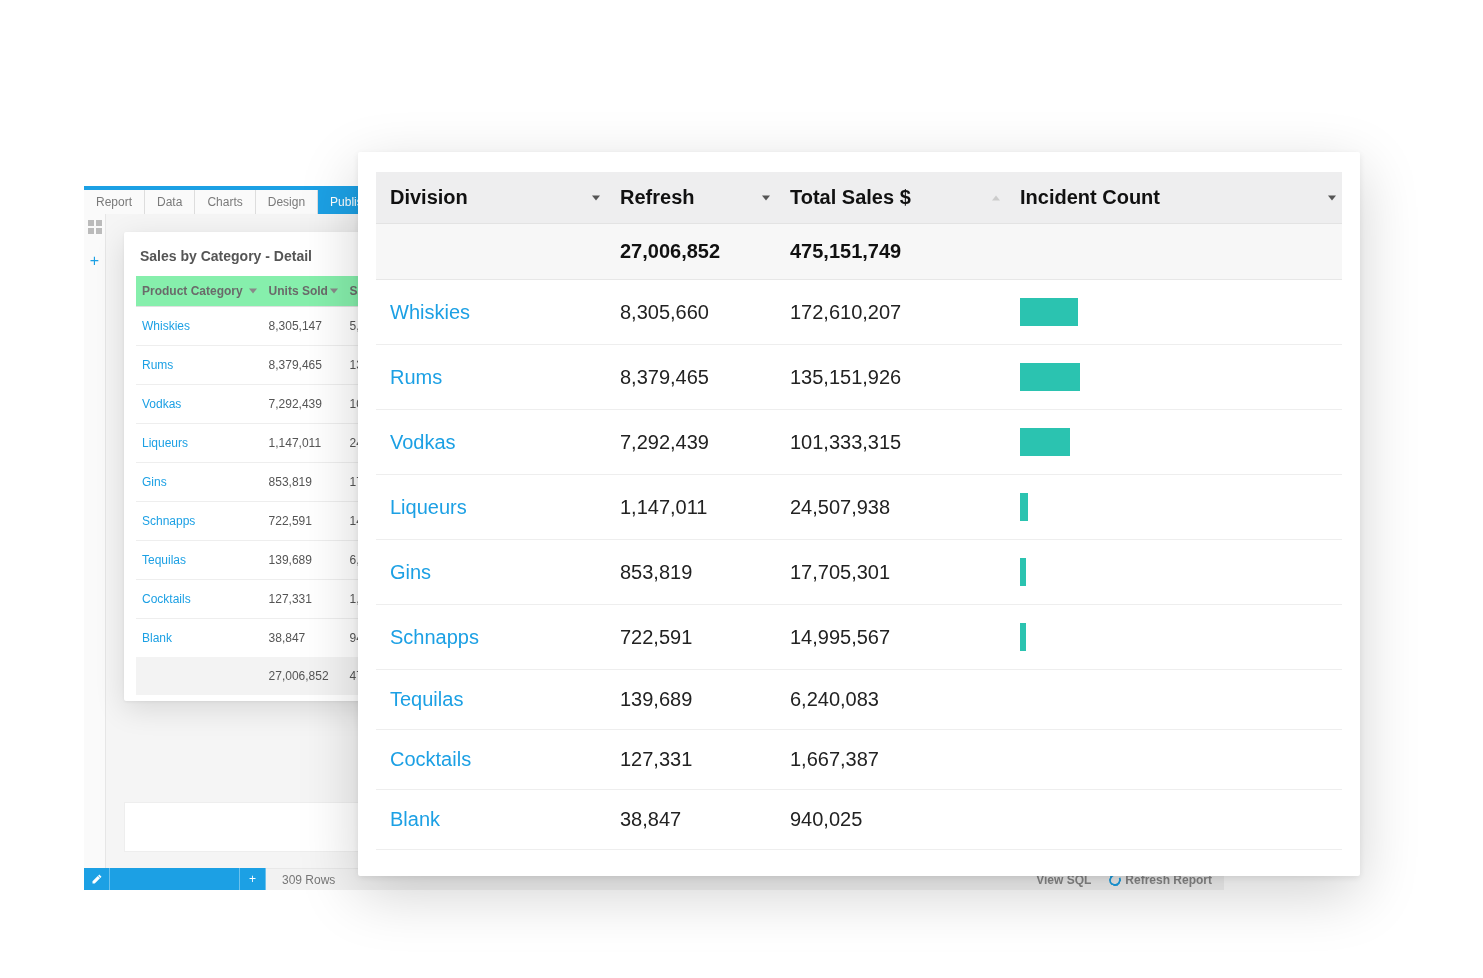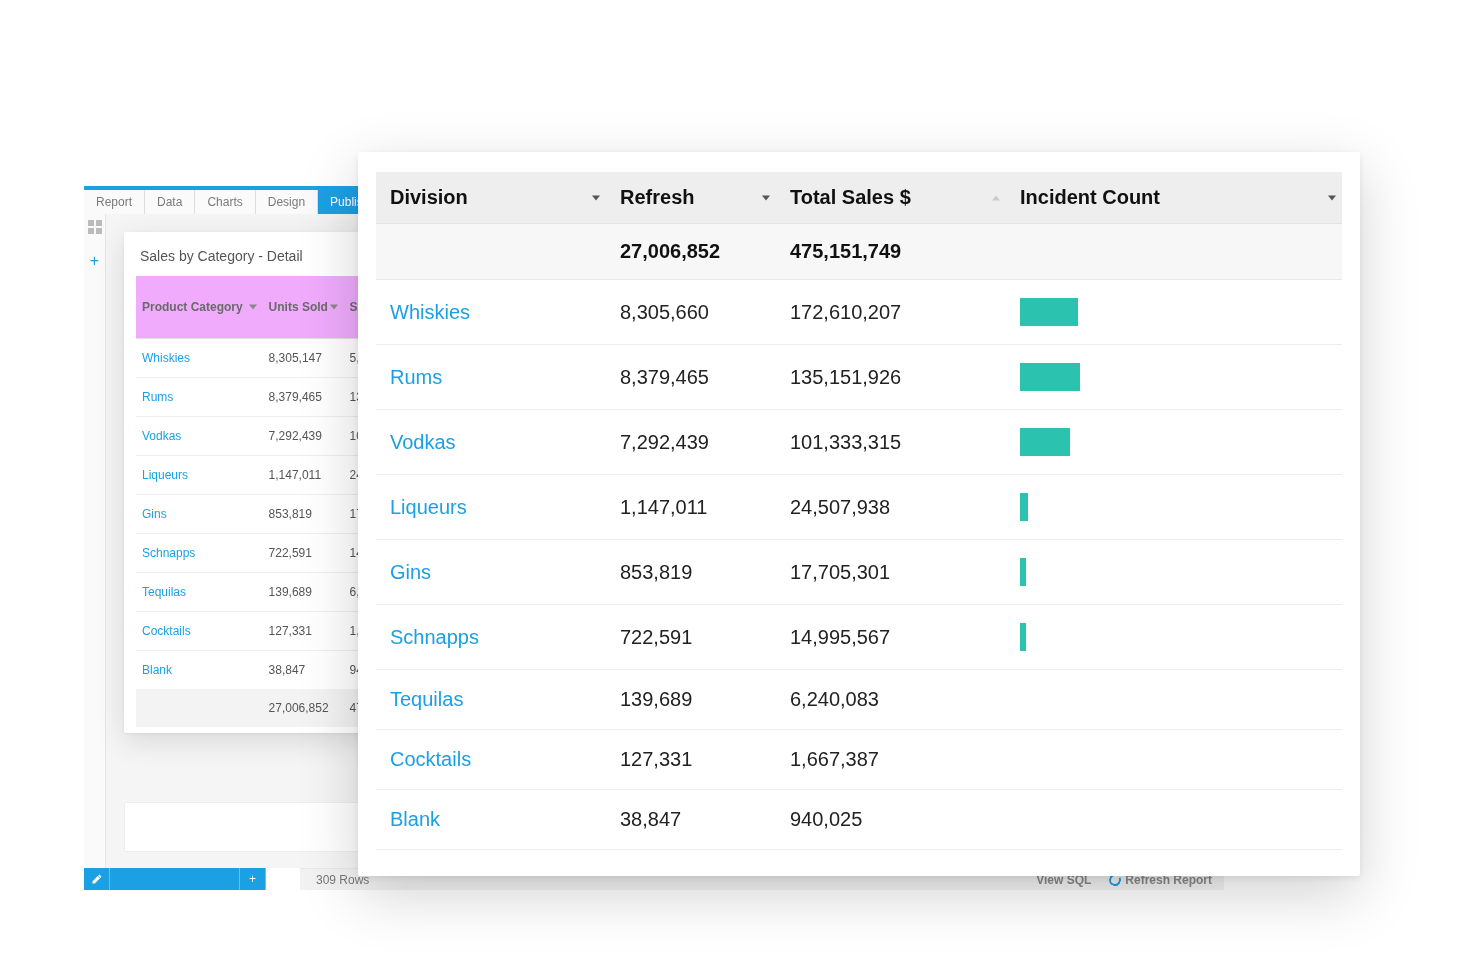--- a/index.html
+++ b/index.html
@@ -90,7 +90,7 @@
     }
     .small-panel-title {
       font-size: 14px;
-      font-weight: 400;
+      font-weight: 700;
       color: #555;
       padding: 16px 16px 12px;
     }

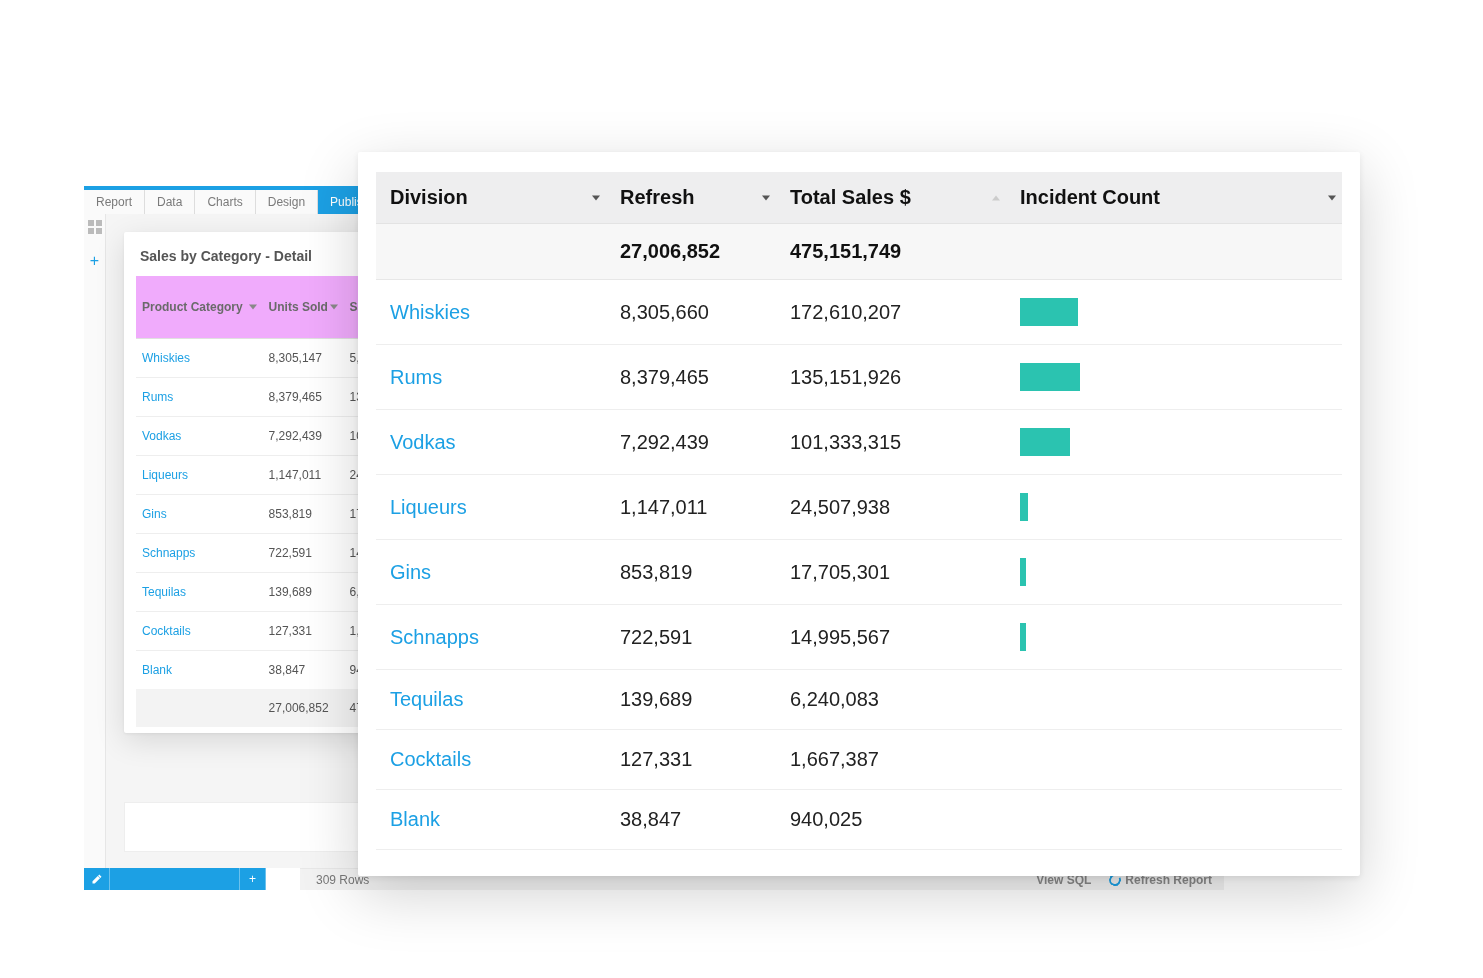--- a/index.html
+++ b/index.html
@@ -102,11 +102,11 @@
       color: #555;
     }
     .small-table thead th {
-      background: #f0abfc;
+      background: #86efac;
       color: #6a6a6a;
       font-weight: 700;
       text-align: left;
-      padding: 24px 6px;
+      padding: 8px 6px;
       border-bottom: 1px solid #e0e0e0;
       position: relative;
     }

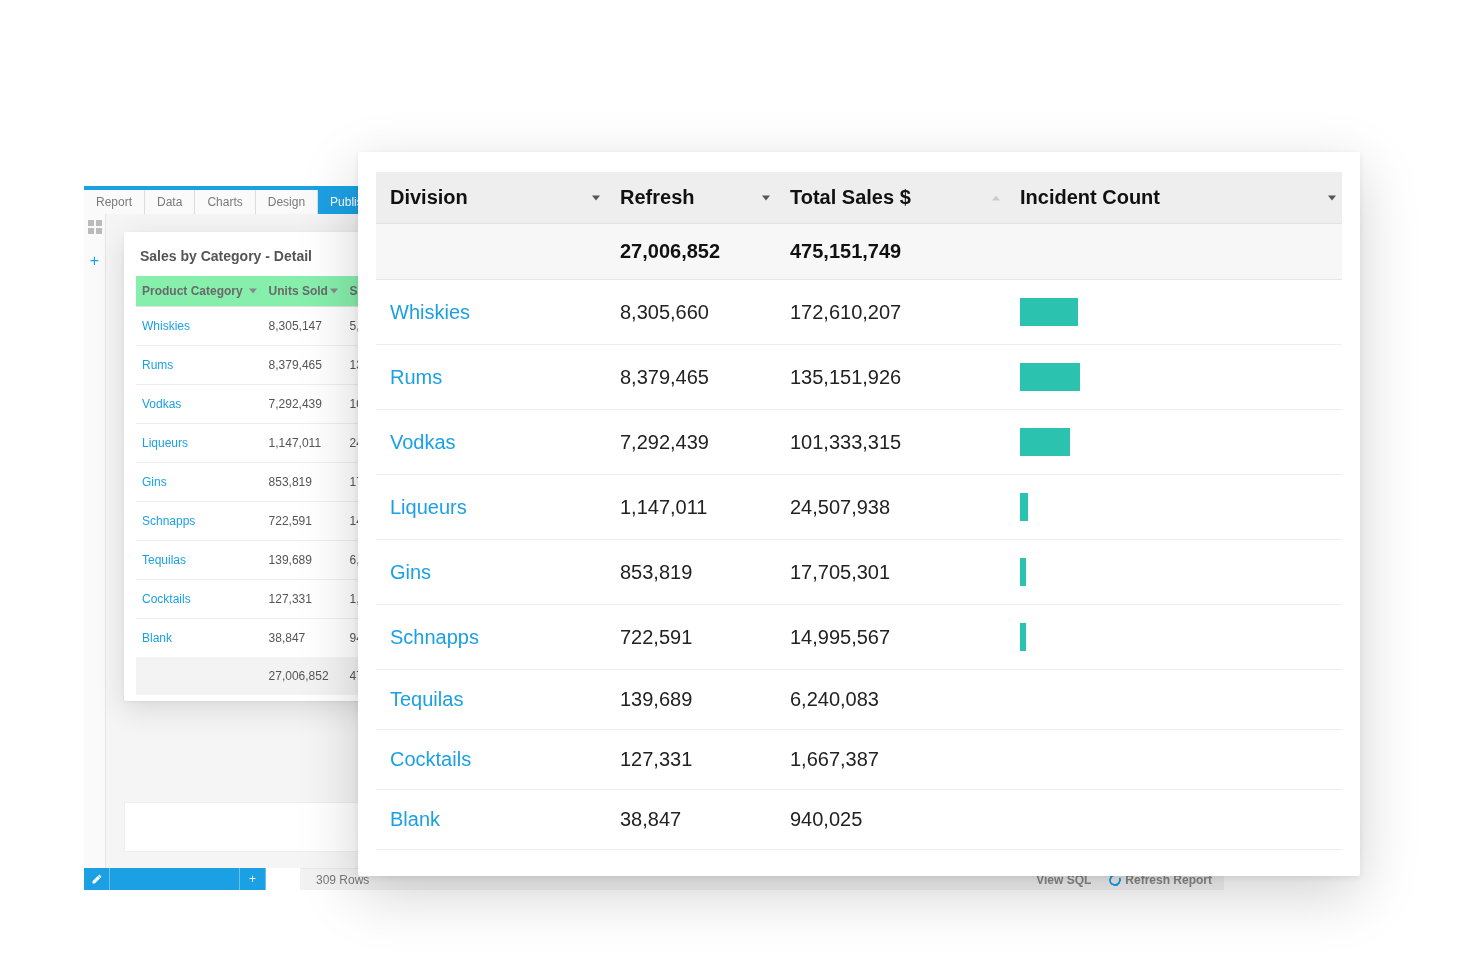--- a/index.html
+++ b/index.html
@@ -164,7 +164,6 @@
     .status-mid {
       flex: 1; background: #f2f2f2; color: #777; display: flex; align-items: center; padding-left: 16px;
       border-top: 1px solid #e8e8e8;
-      margin-left: 34px;
     }
     .status-right {
       background: #f2f2f2; color: #888; display: flex; align-items: center; gap: 18px; padding: 0 12px;

